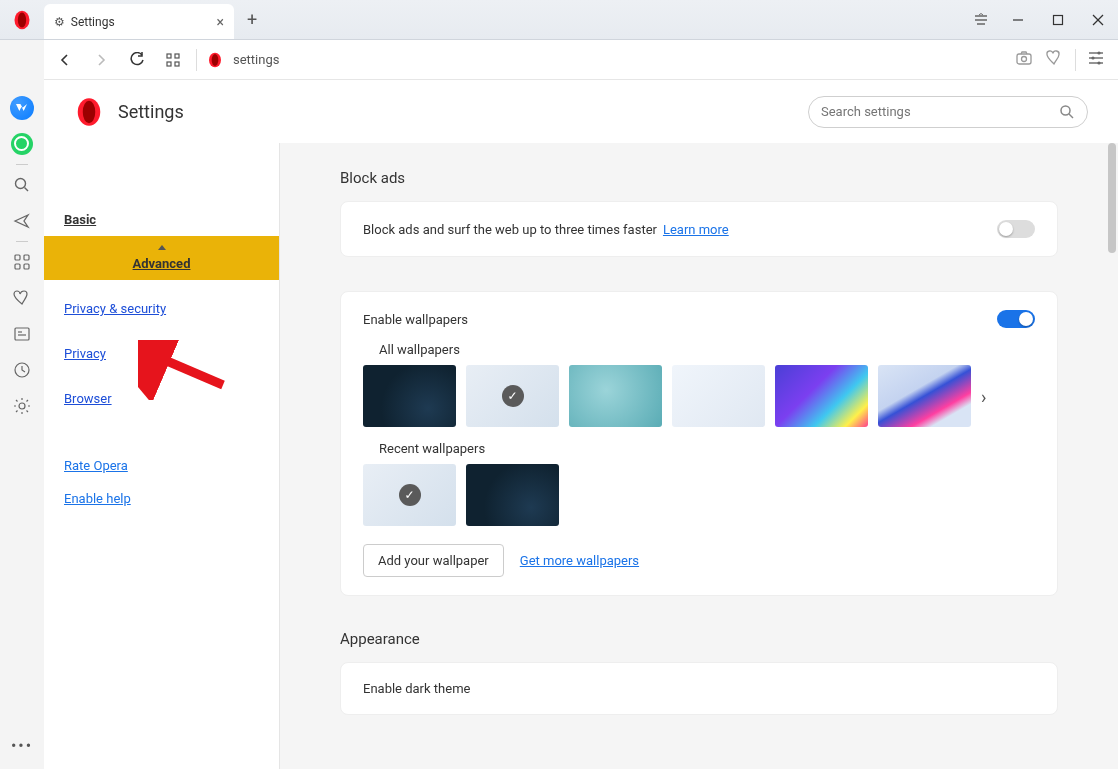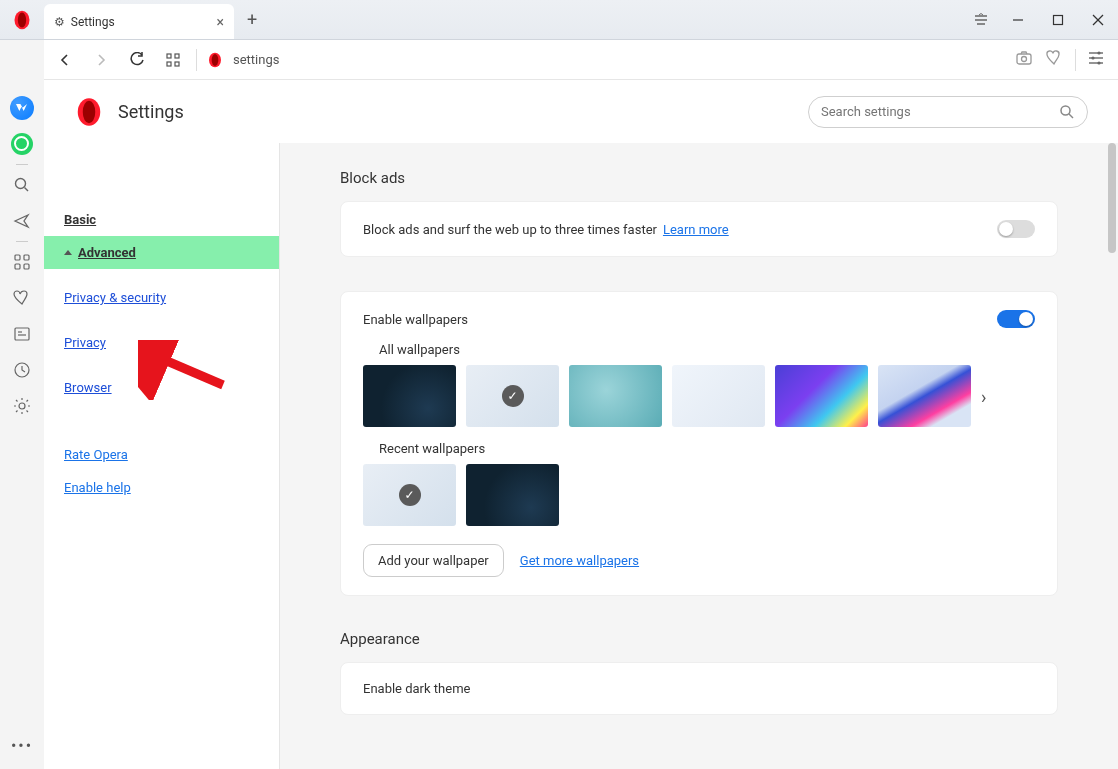--- a/index.html
+++ b/index.html
@@ -51,7 +51,7 @@
 .nav-item { padding: 9px 20px; font-size: 13px; color: #333; cursor: pointer; text-decoration: underline; }
 .nav-item.group { font-weight: 700; }
 .nav-item.sub { padding-left: 20px; font-weight: 700; display: flex; align-items: center; gap: 6px; }
-.nav-item.sub.active { background: #86efac; }
+.nav-item.sub.active { background: #eab308; flex-direction: column; }
 .nav-item.child { padding-left: 20px; font-weight: 400; color: #1d4ed8; margin-top: 12px; }
 .nav-item.link { color: #1a73e8; text-decoration: underline; margin-top: 14px; }
 .caret-up { width: 0; height: 0; border-left: 4px solid transparent; border-right: 4px solid transparent; border-bottom: 5px solid #555; }

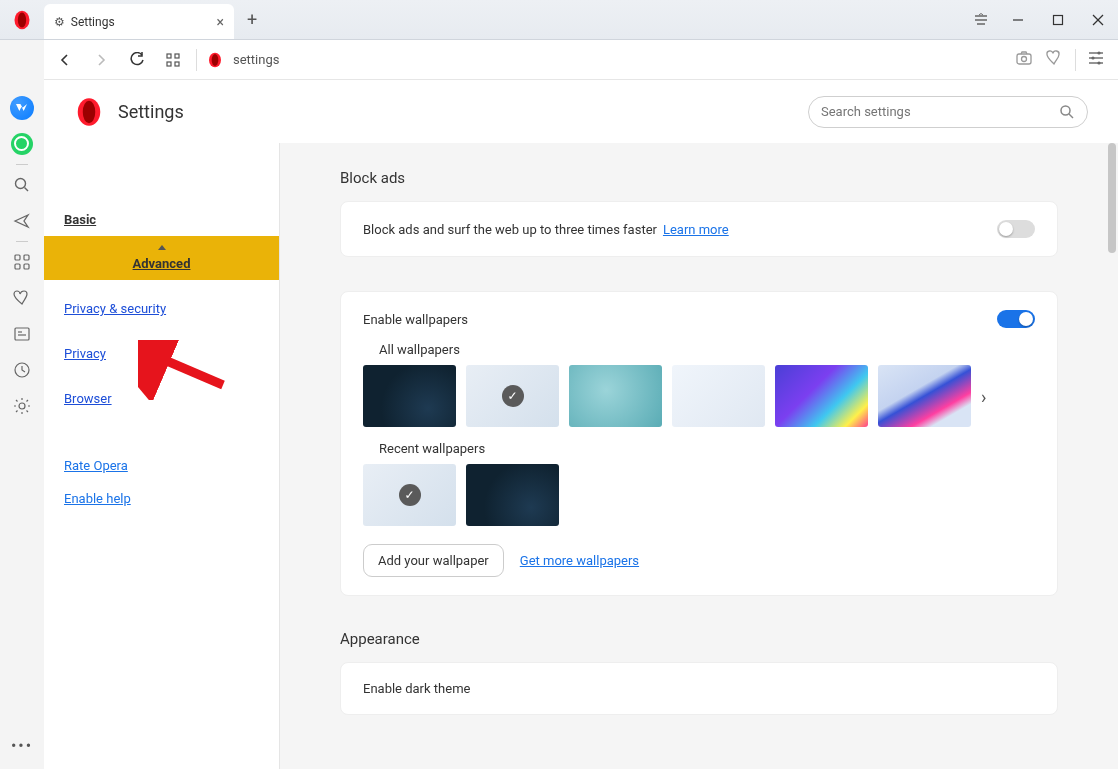--- a/index.html
+++ b/index.html
@@ -75,7 +75,7 @@
 .wp-thumb.selected::after { content:'✓'; position:absolute; width:22px; height:22px; background:#5a5a5a; border-radius:50%; color:#fff; display:flex; align-items:center; justify-content:center; font-size:12px; top:50%; left:50%; transform:translate(-50%,-50%); }
 .wp-next { width: 20px; color: #555; cursor: pointer; font-size: 18px; }
 
-.btn-outline { border: 1px solid #ccc; background: #fff; padding: 8px 14px; border-radius: 9px; font-size: 13px; color: #333; cursor: pointer; }
+.btn-outline { border: 1px solid #ccc; background: #fff; padding: 8px 14px; border-radius: 4px; font-size: 13px; color: #333; cursor: pointer; }
 
 .arrow-annotation { position: absolute; left: 138px; top: 340px; pointer-events: none; }
 

